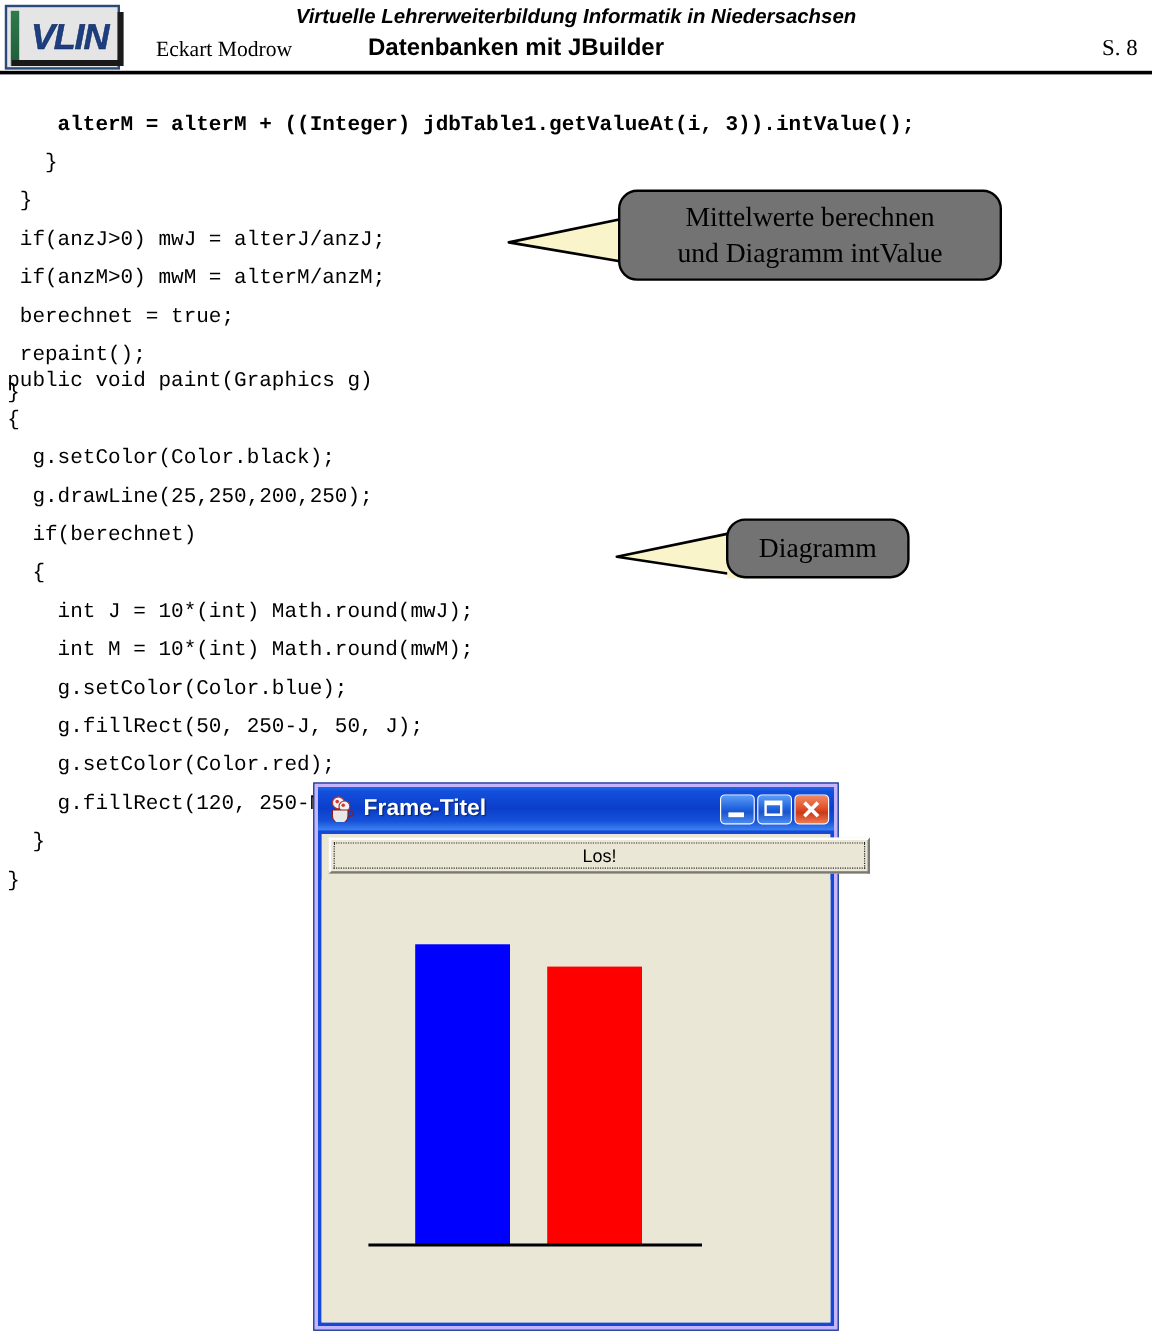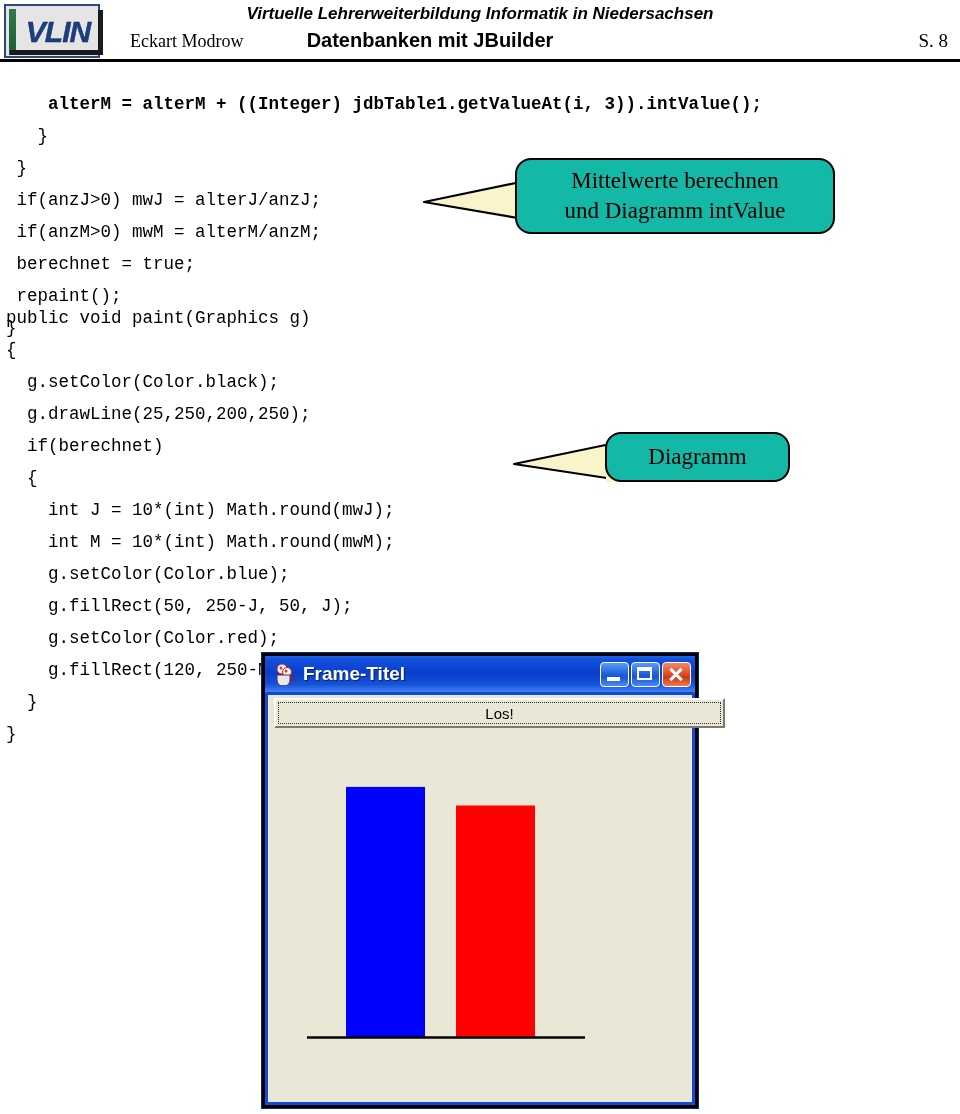--- a/index.html
+++ b/index.html
@@ -124,7 +124,7 @@
   .callout-wrap { position: absolute; }
   .callout-box {
     position: absolute;
-    background: #14b8a6;
+    background: #737373;
     border: 2.2px solid #000;
     border-radius: 16px;
     box-sizing: border-box;

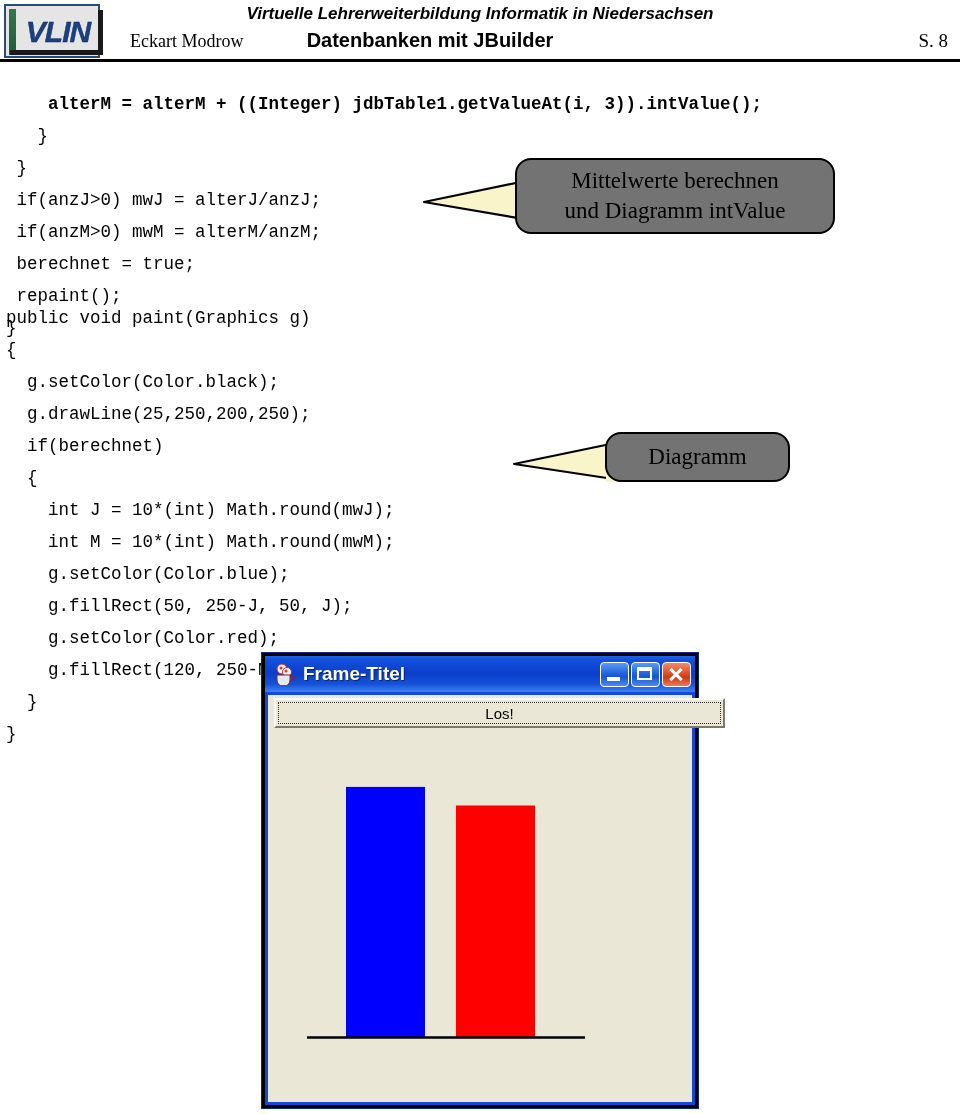--- a/index.html
+++ b/index.html
@@ -148,7 +148,7 @@
 
   #callout2-box {
     left: 95px; top: 0;
-    width: 185px; height: 50px;
+    width: 153px; height: 50px;
     font-size: 23px;
   }
   #callout2 { left: 510px; top: 432px; width: 290px; height: 60px; }

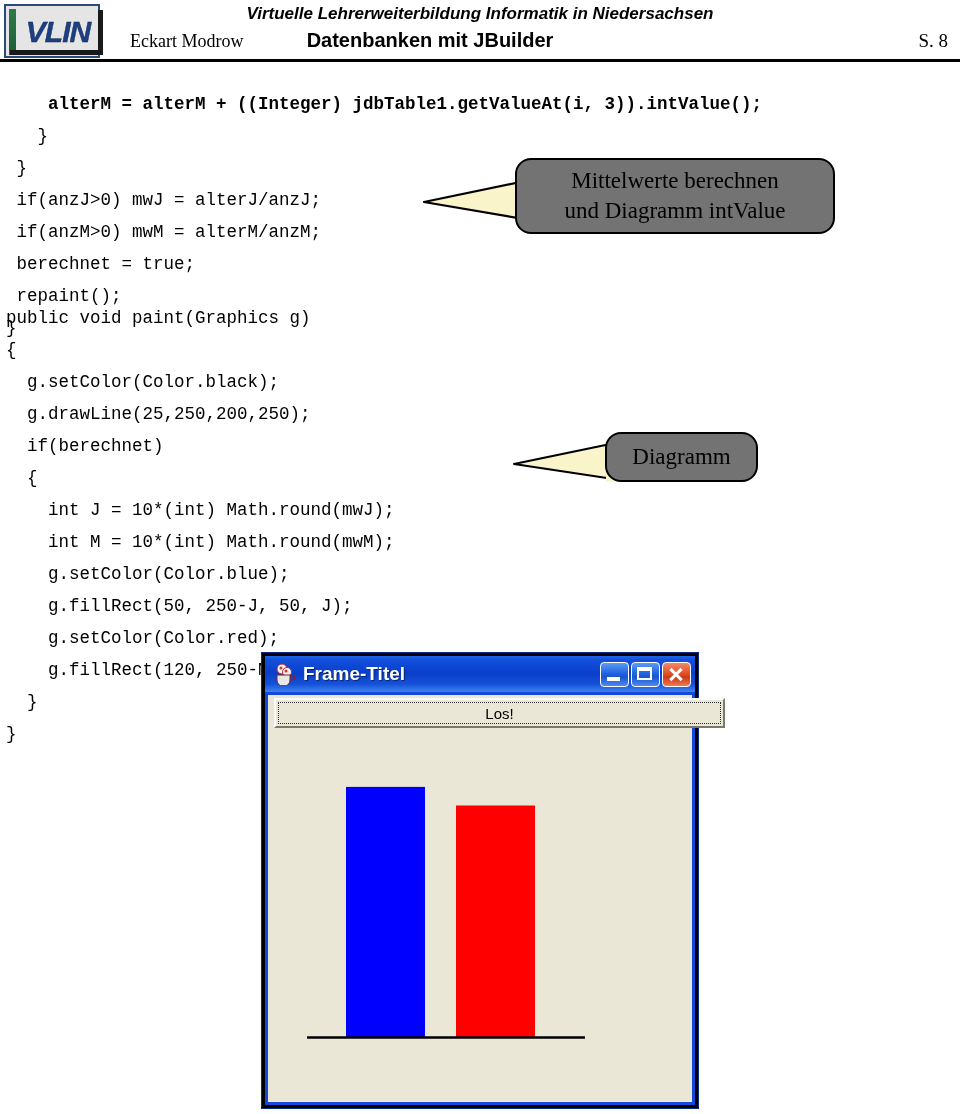--- a/index.html
+++ b/index.html
@@ -159,7 +159,7 @@
     left: 261px; top: 652px;
     width: 438px; height: 457px;
     box-sizing: border-box;
-    background: #000000;
+    background: #c4b5fd;
     border: 1px solid #062c88;
     padding: 3px;
   }

